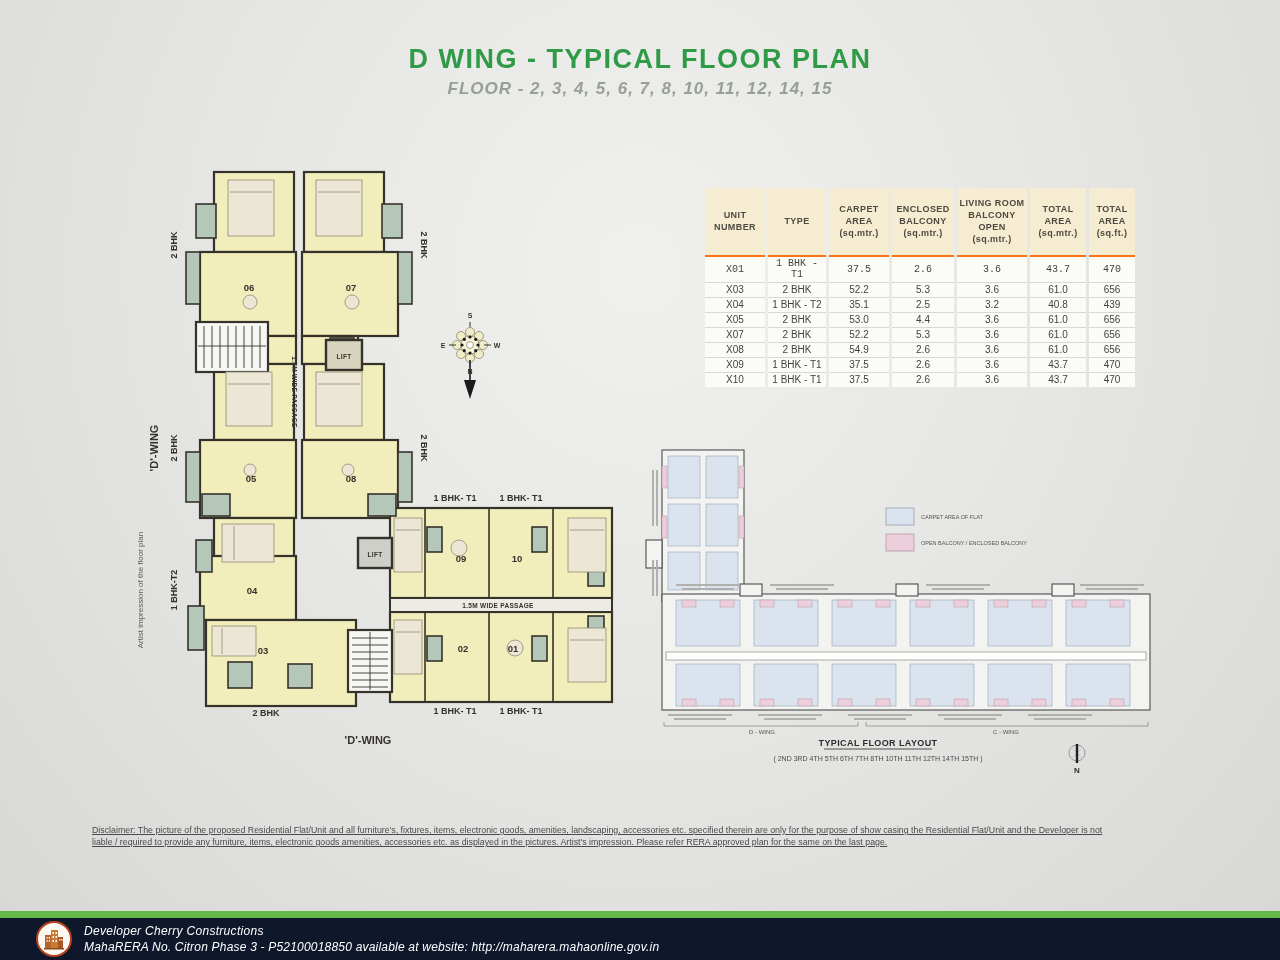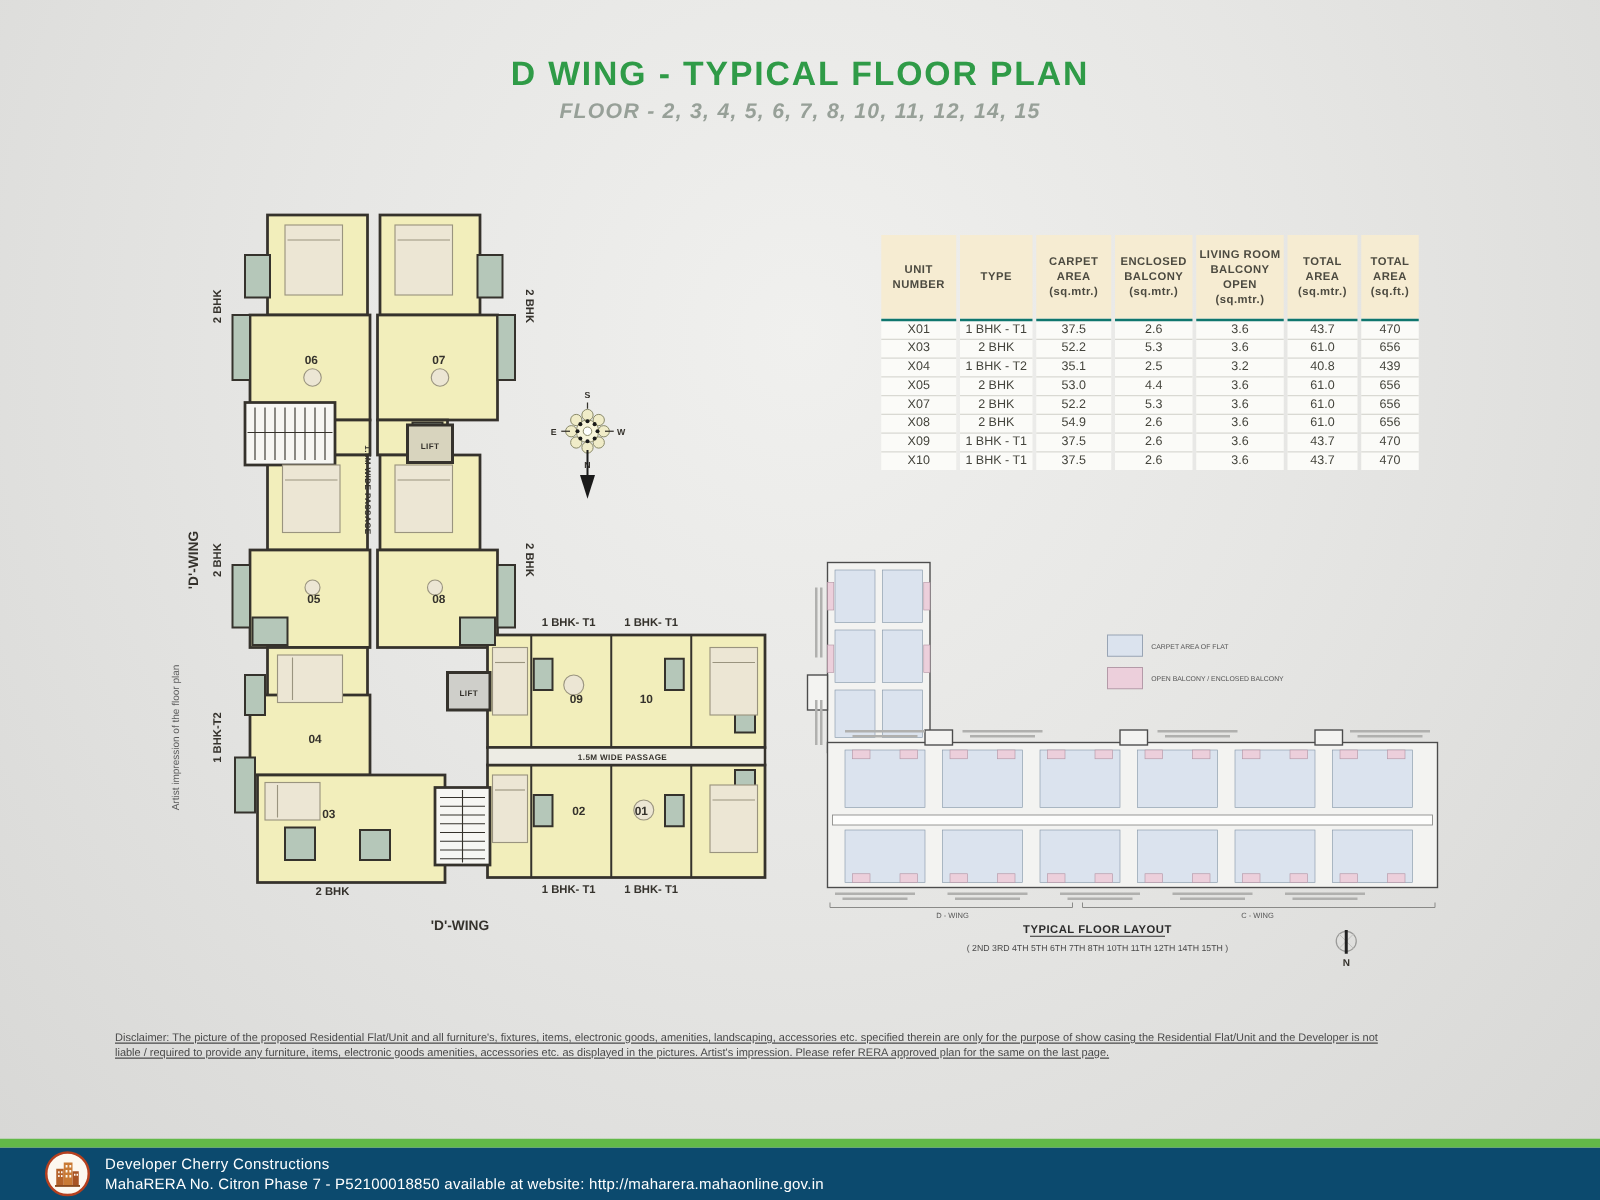--- a/index.html
+++ b/index.html
@@ -24,7 +24,7 @@
     background:#fbfbf8; color:#44443c; font-size:10px; text-align:center;
     padding:1.5px 2px; border-top:1px solid #d9d9d3;
   }
-  tbody tr:first-child td { border-top:2px solid #0f766e; }
+  tbody tr:first-child td { border-top:2px solid #f97316;font-family:Liberation Mono, monospace; }
   
   svg.canvas { position:absolute; left:0; top:0; font-family:"Liberation Sans", sans-serif; }
   .r { fill:#f2eebb; stroke:#35322c; stroke-width:2.2; }

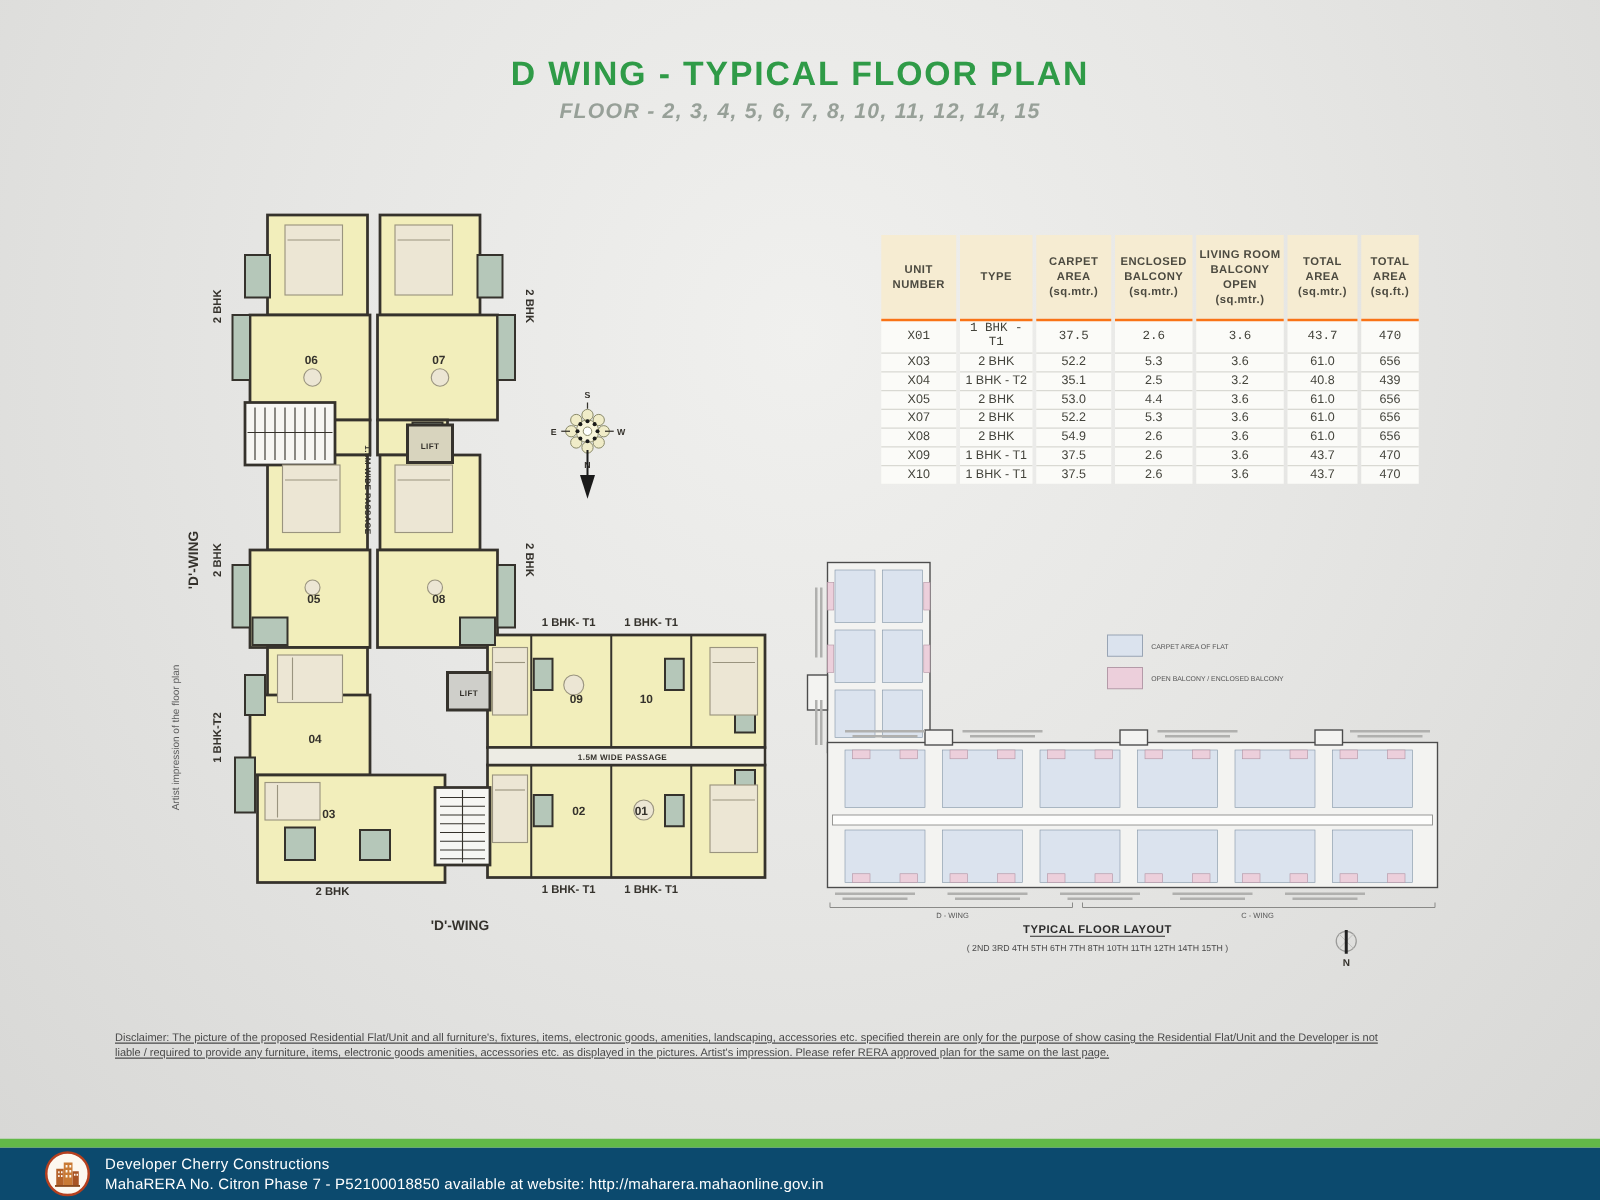--- a/index.html
+++ b/index.html
@@ -55,7 +55,7 @@
   .disclaimer { position:absolute; left:92px; top:824px; width:1110px; color:#4a4a4a;
     font-size:8.8px; line-height:12px; white-space:nowrap;text-decoration:underline; }
   
-  .footer { position:absolute; left:0; bottom:0; width:100%; height:42px; background:#0c4a6e; }
+  .footer { position:absolute; left:0; bottom:0; width:100%; height:42px; background:#0f172a;font-style:italic; }
   .footer .stripe { position:absolute; top:-7px; left:0; width:100%; height:7px; background:#62b948; }
   .footer .inner { display:flex; align-items:center; height:100%; padding-left:36px; }
   .logo { width:36px; height:36px; border-radius:50%; background:#fdf8f0; border:2px solid #b5401f;

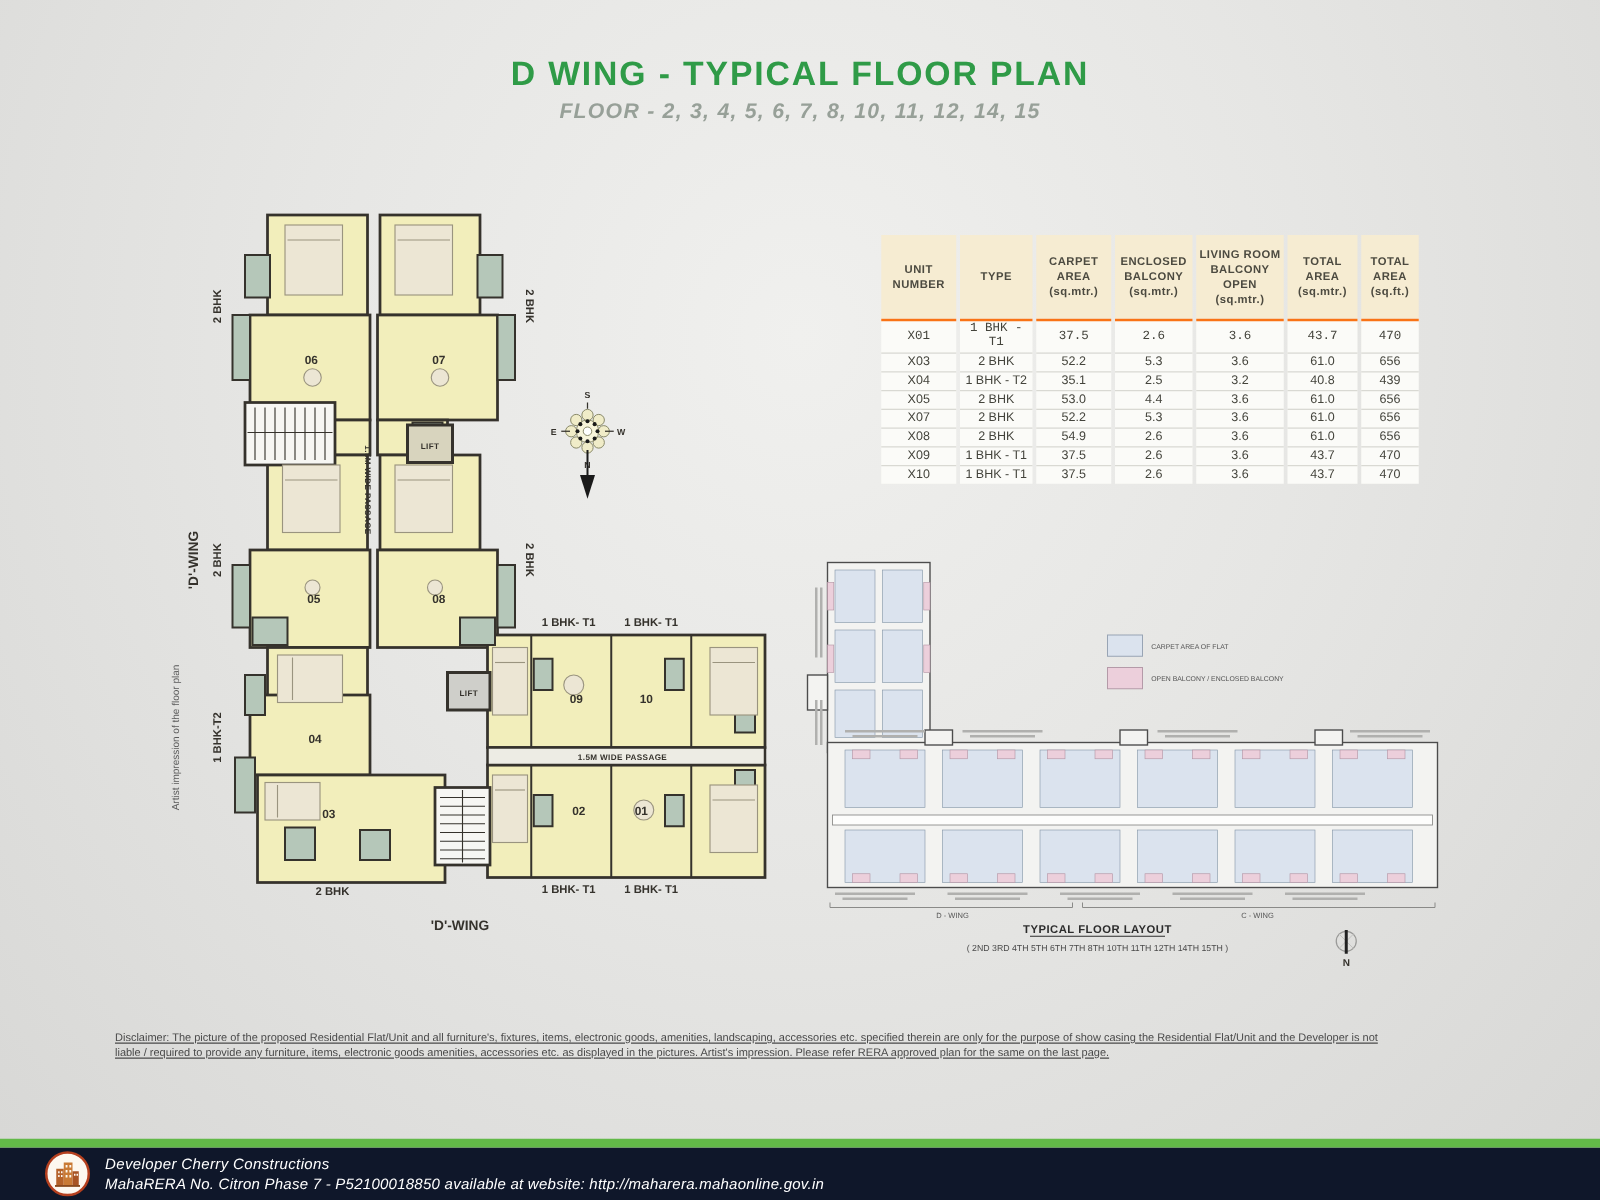--- a/index.html
+++ b/index.html
@@ -505,7 +505,7 @@
     </div>
     <div class="ftext">
       <div class="l1">Developer Cherry Constructions</div>
-      <div class="l2">MahaRERA No. Citron Phase 7 - P52100018850 available at website: http://maharera.mahaonline.gov.in</div>
+      <div class="l2">MahaRERA No. Citron Phase 3 - P52100018850 available at website: http://maharera.mahaonline.gov.in</div>
     </div>
   </div>
 </div>

